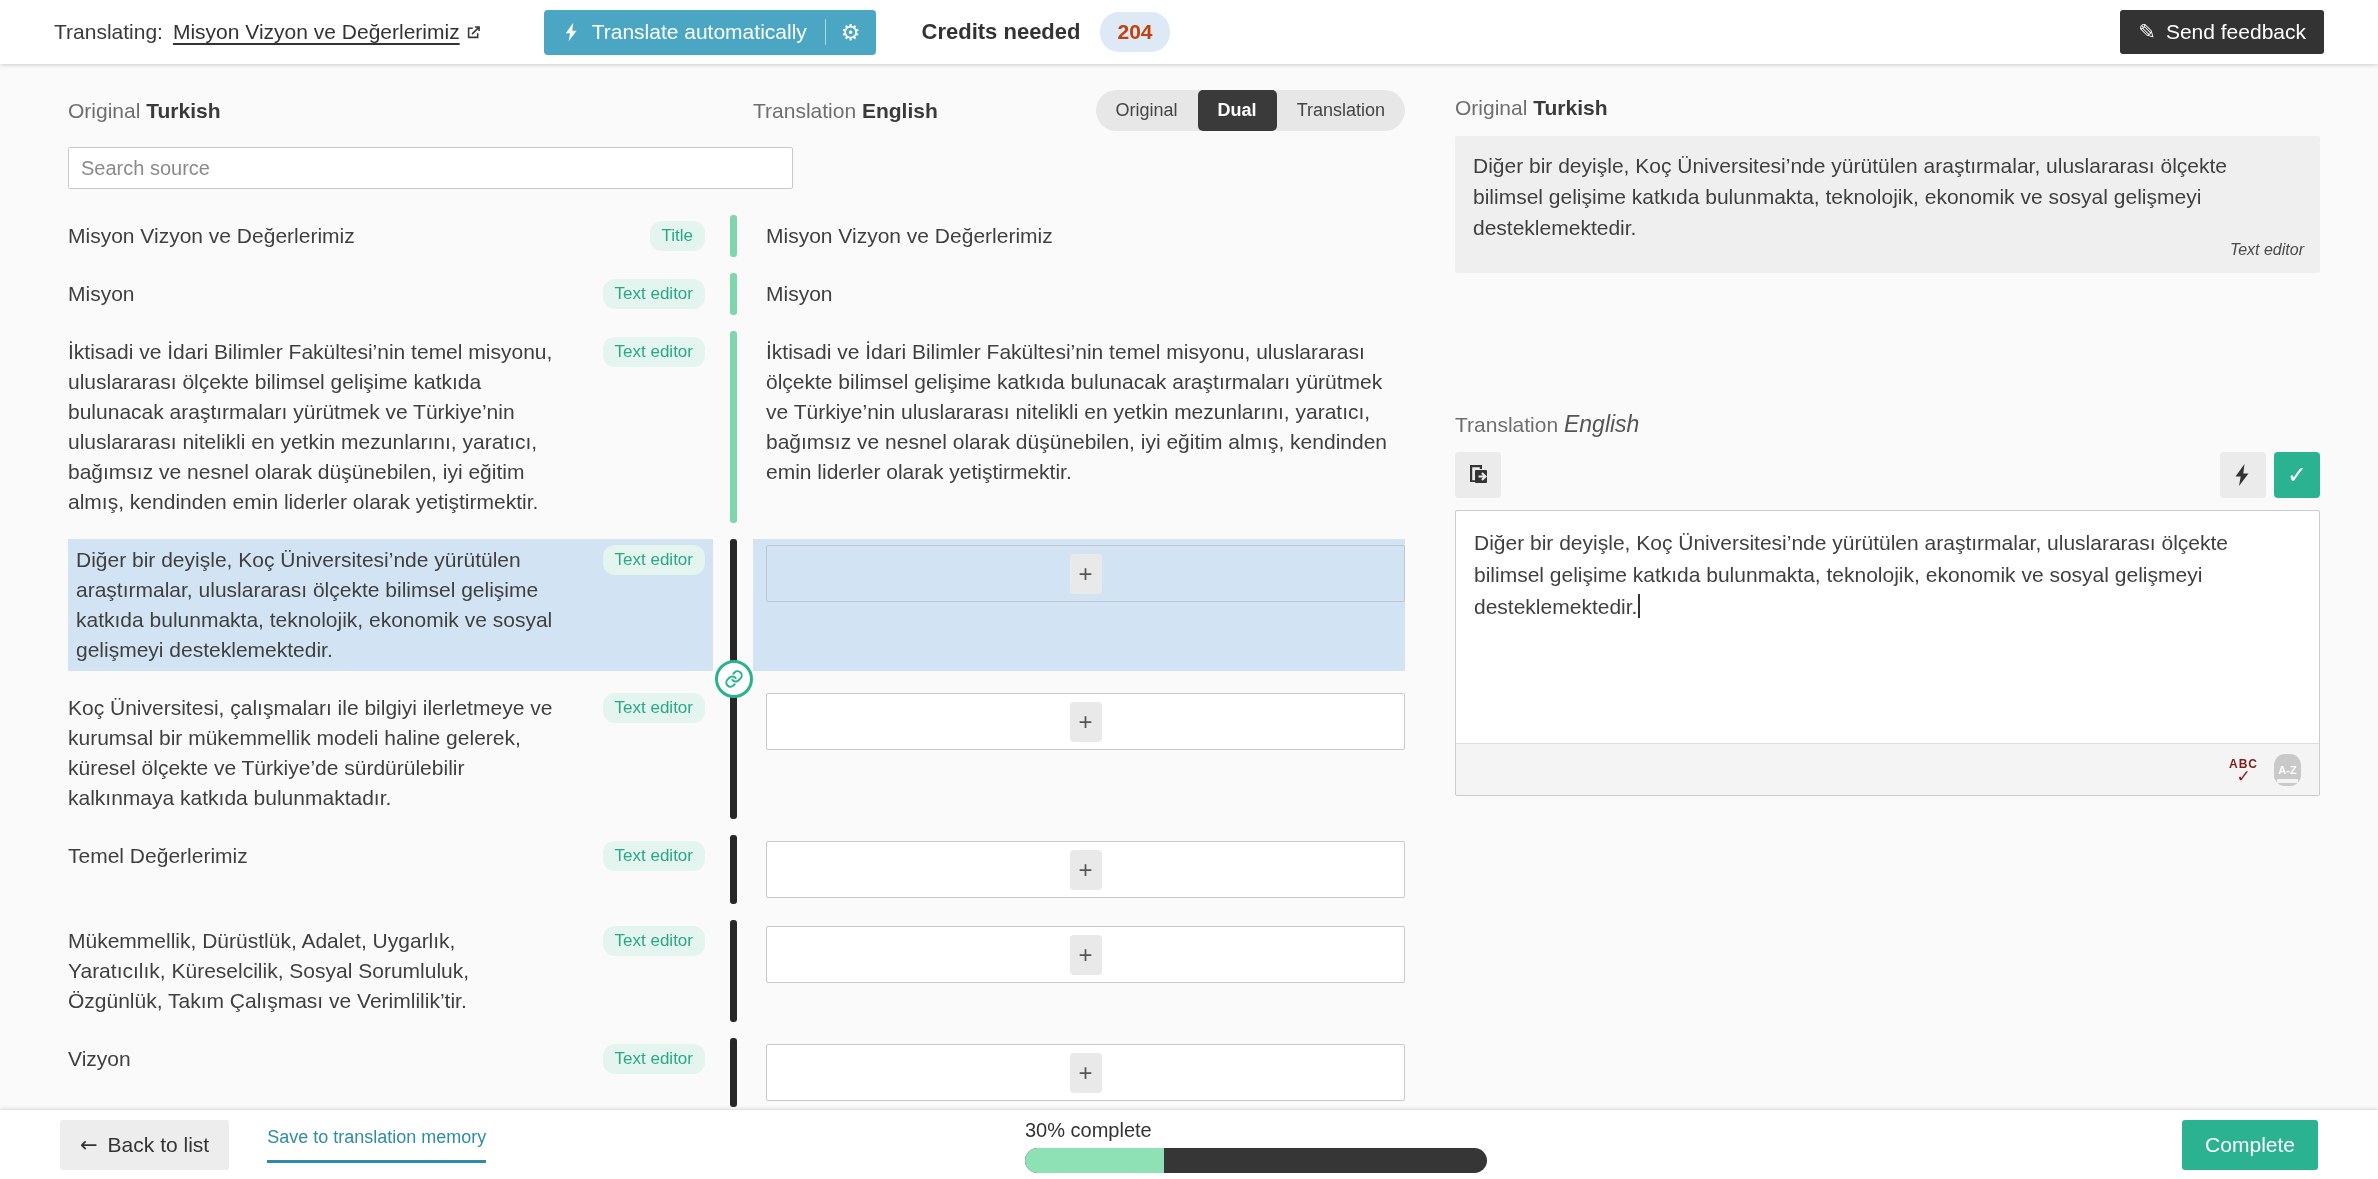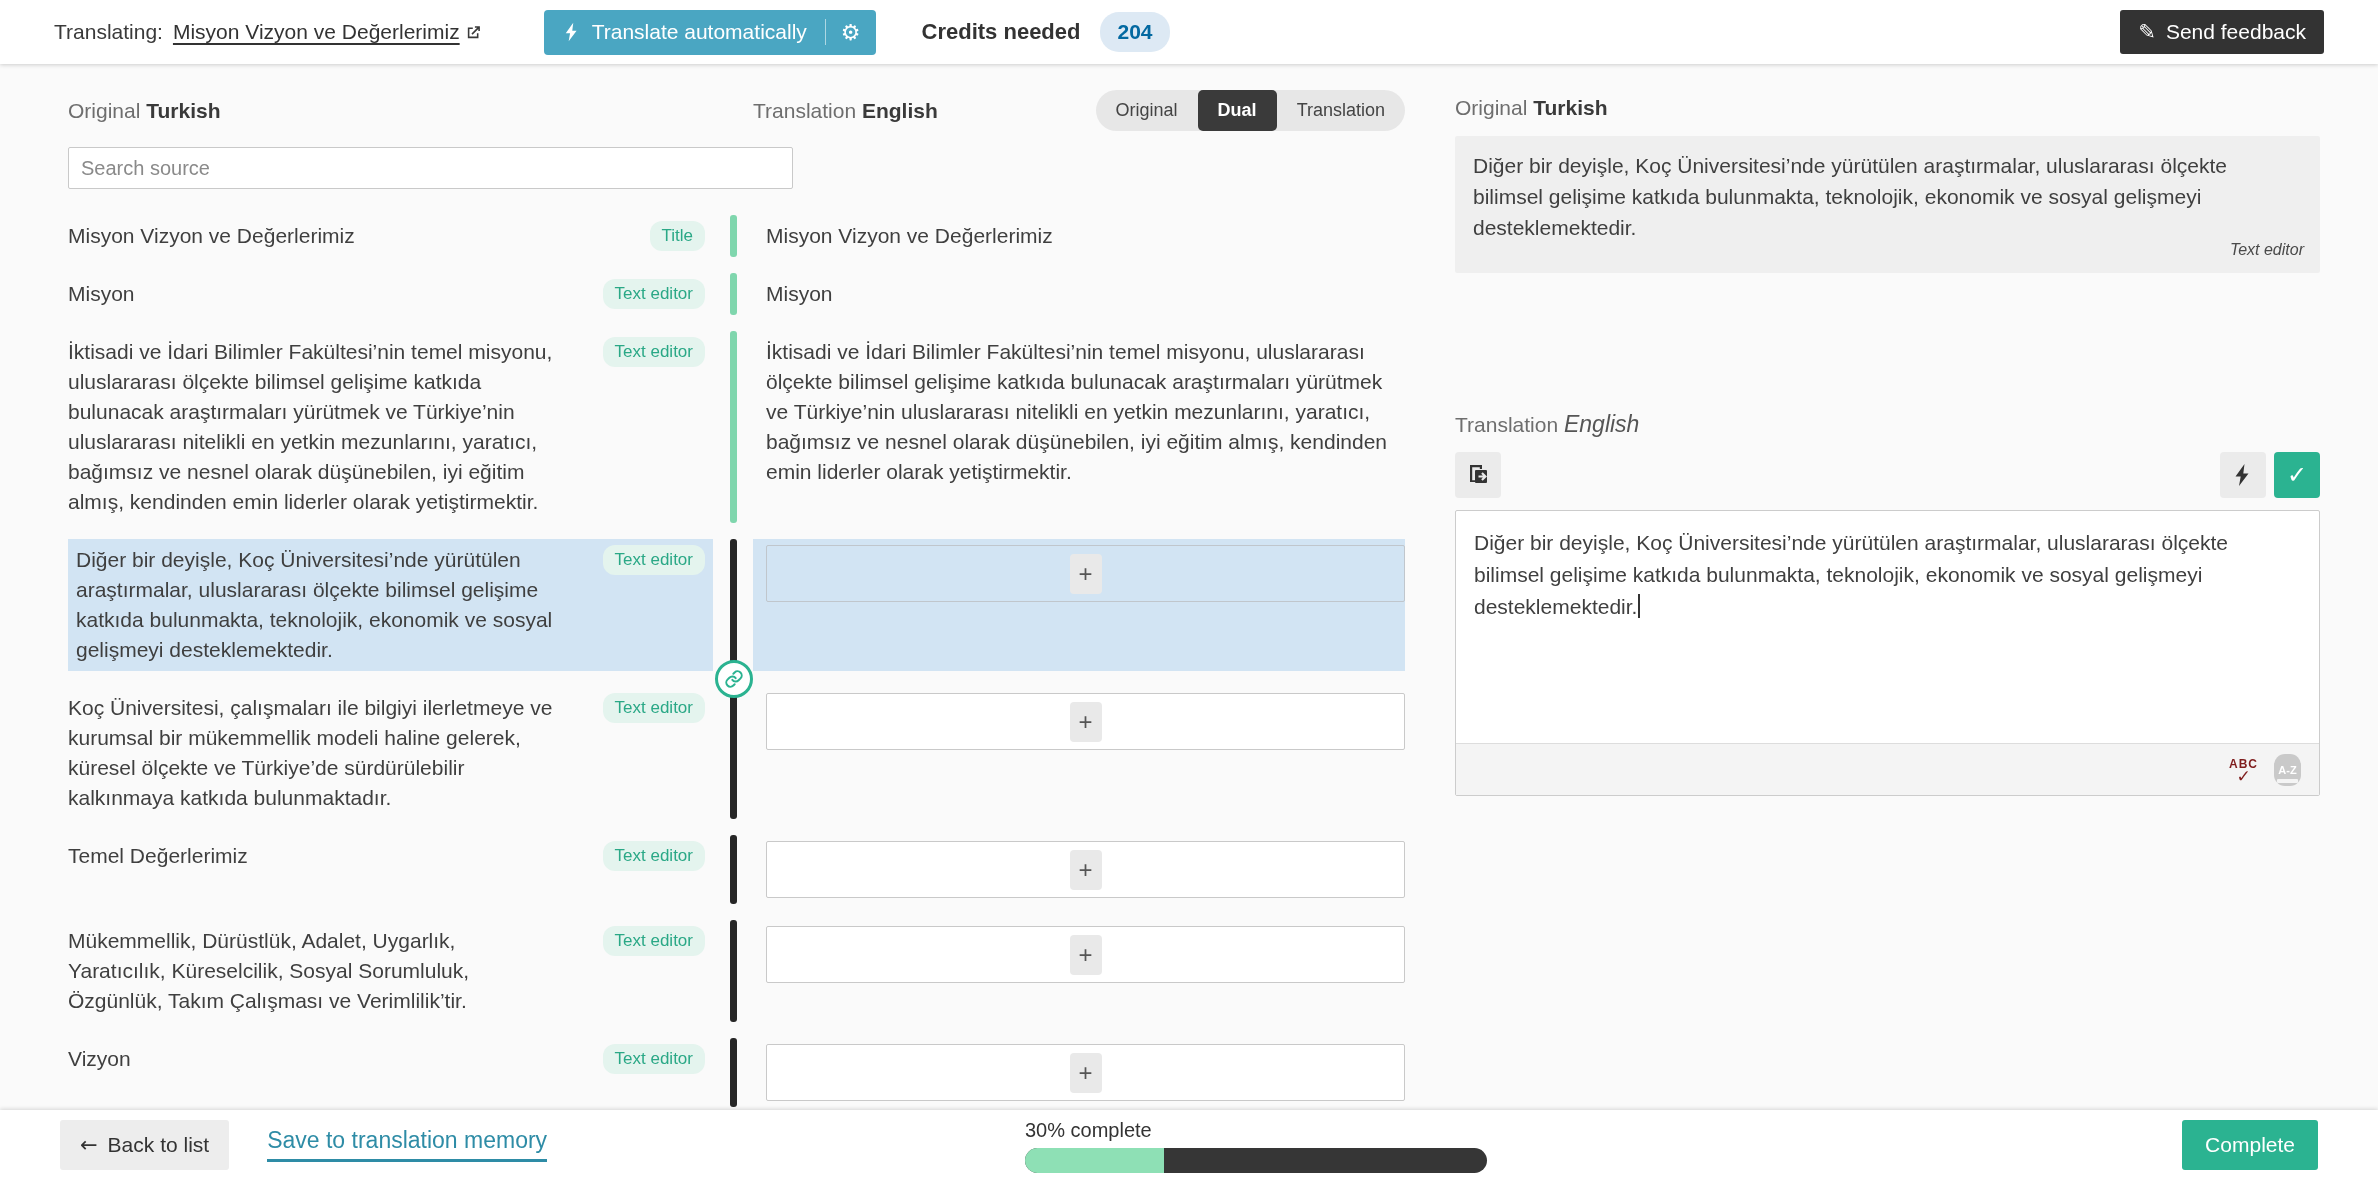--- a/index.html
+++ b/index.html
@@ -38,7 +38,7 @@
   .bolt-ic { width: 20px; height: 20px; }
   .credits-label { margin-left: 46px; font-size: 22px; font-weight: bold; color: #333; }
   .credits-pill {
-    margin-left: 20px; background: #dde9f4; color: #0369a1;
+    margin-left: 20px; background: #dde9f4; color: #c2410c;
     font-size: 21px; font-weight: bold; border-radius: 19px; padding: 8px 17px;
   }
   .btn-feedback {

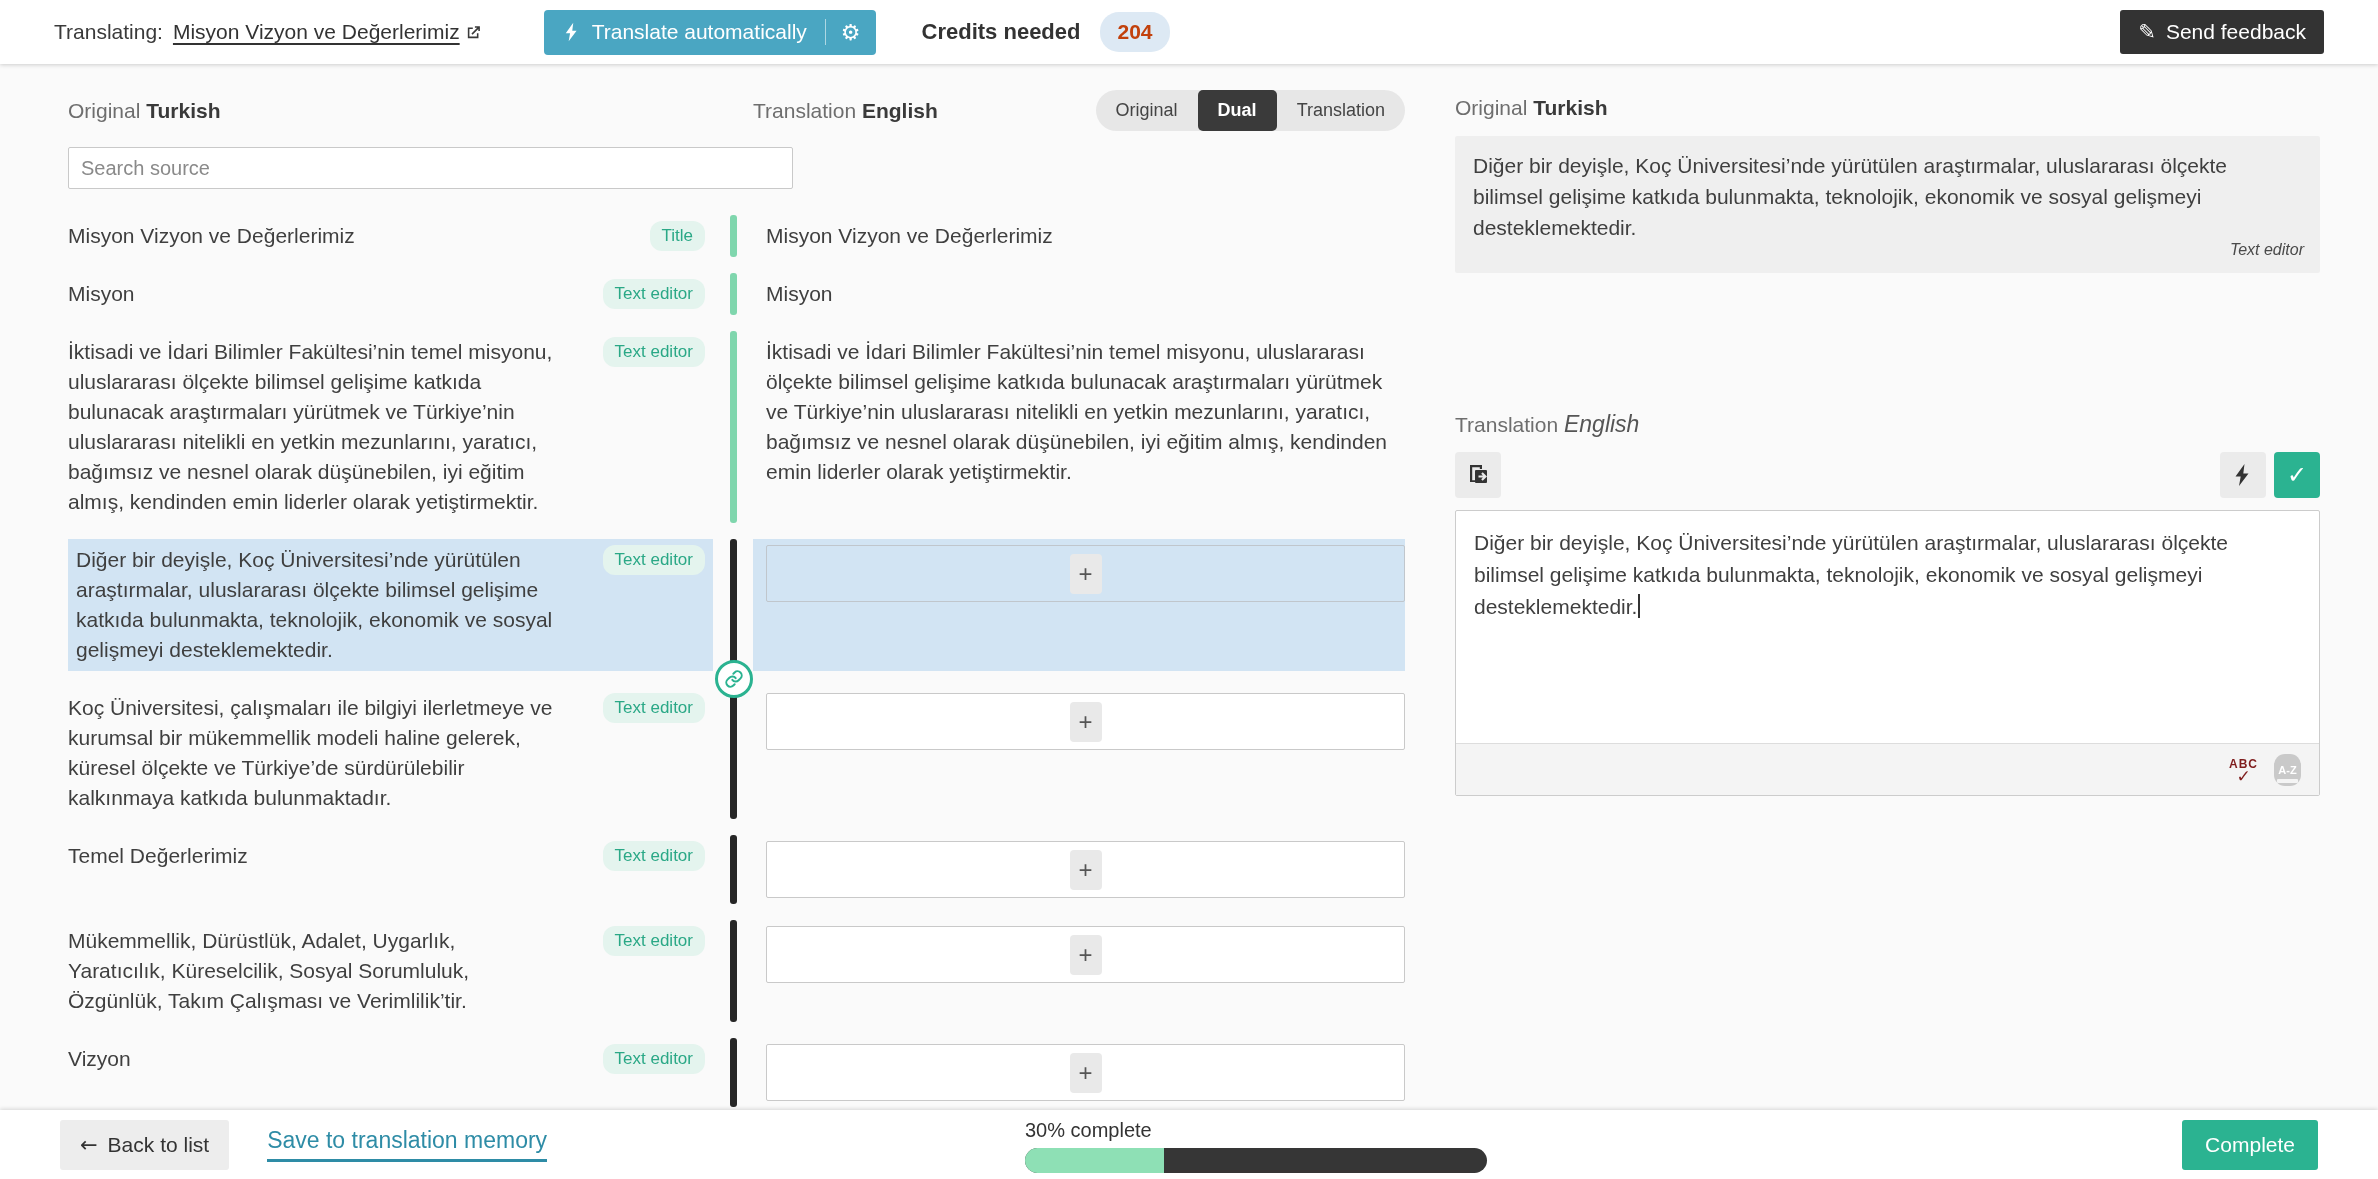--- a/index.html
+++ b/index.html
@@ -172,8 +172,8 @@
     display: inline-flex; align-items: center; gap: 10px;
   }
   .save-tm-link {
-    margin-left: 38px; font-size: 23px; color: #2e8ca6; cursor: pointer;
-    border-bottom: 3px solid #2e8ca6; padding-bottom: 5px;
+    margin-left: 38px; font-size: 18px; color: #2e8ca6; cursor: pointer;
+    border-bottom: 3px solid #2e8ca6; padding-bottom: 12px;
   }
   .progress-group { position: absolute; left: 1025px; top: 9px; }
   .progress-label { font-size: 20px; color: #333; margin-bottom: 6px; }

